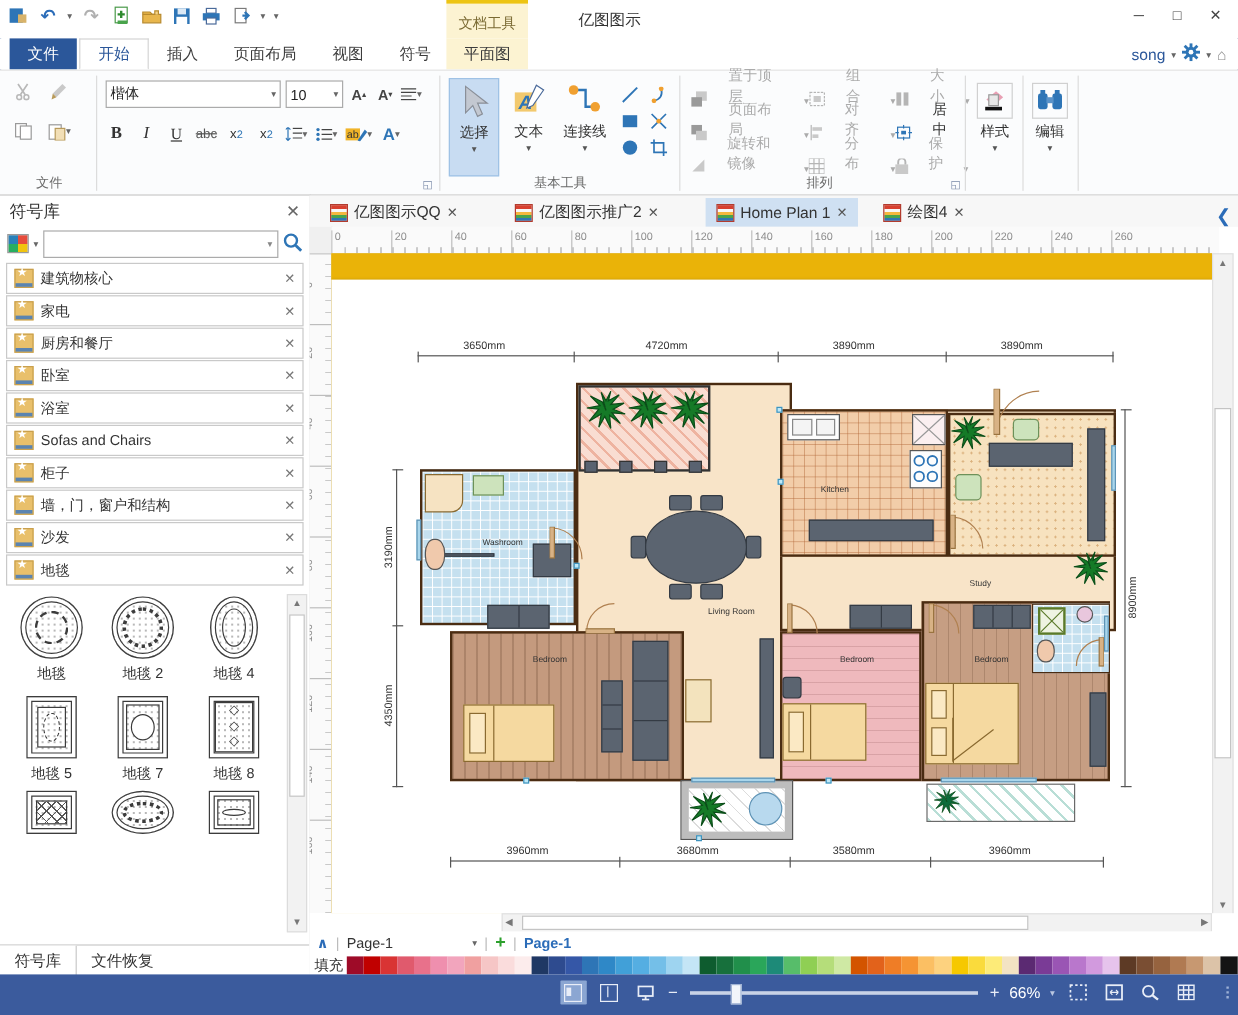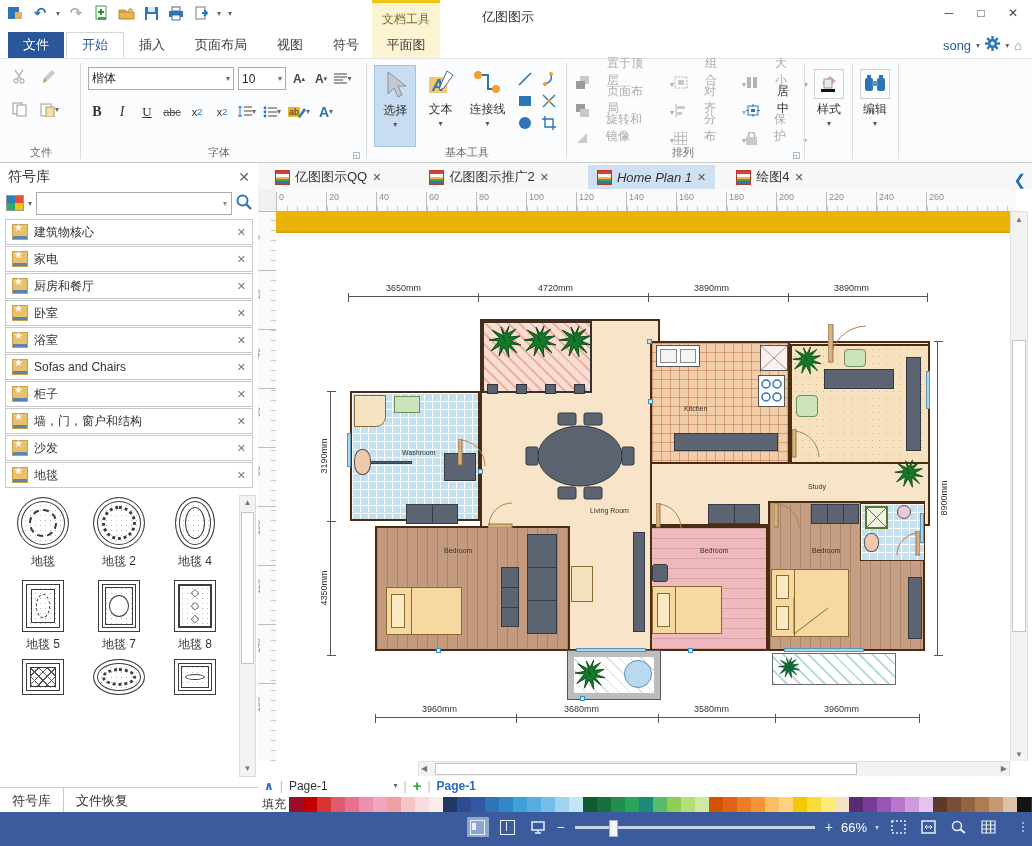--- a/index.html
+++ b/index.html
@@ -347,7 +347,6 @@
         <span class="fbtn" style="font-weight:bold;color:#2e75b6;font-size:14px;">A<span class="caret" style="color:#666;">▾</span></span>
       </div>
     </div>
-    <div class="glabel" style="left:88px;width:262px;">字体</div>
     <span class="launcher" style="left:352px;">◱</span>
     <div class="rsep" style="left:366px;"></div>
 

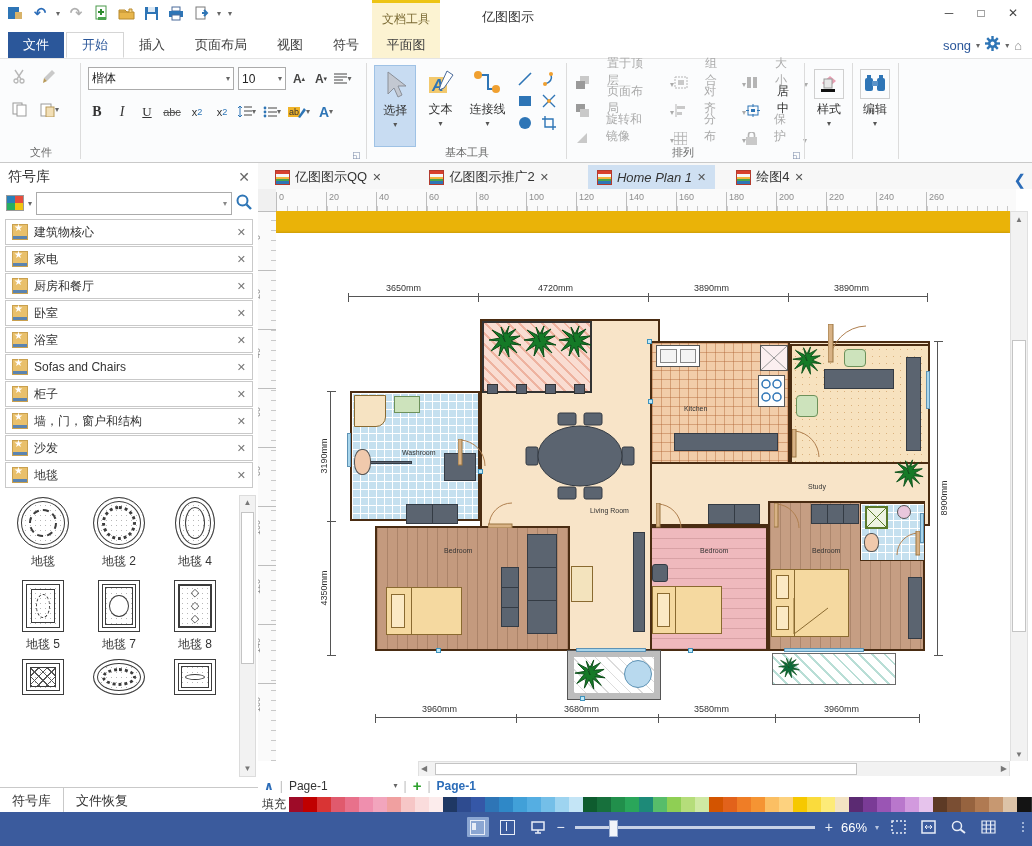--- a/index.html
+++ b/index.html
@@ -96,7 +96,7 @@
   .docarea{left:258px;top:162px;width:774px;height:650px;background:#fff;border-top:1px solid #c9c9c9;}
   .tabbar{position:absolute;left:0;top:0;right:0;height:26px;background:#f7f7f7;display:flex;align-items:flex-end;}
   .dtab{height:24px;display:flex;align-items:center;gap:5px;padding:0 9px;font-size:13px;color:#333;margin-left:8px;}
-  .dtab.active{background:#cfe0f2;font-style:italic;}
+  .dtab.active{background:#cfe0f2;}
   .dtab .x{color:#555;font-size:11px;}
   .dticon{width:13px;height:13px;border:1px solid #b23b2e;flex:none;
     background:linear-gradient(180deg,#d8402f 0 25%,#f7f7f7 25% 45%,#f4b73f 45% 62%,#49a44c 62% 80%,#2e75b6 80%);}

